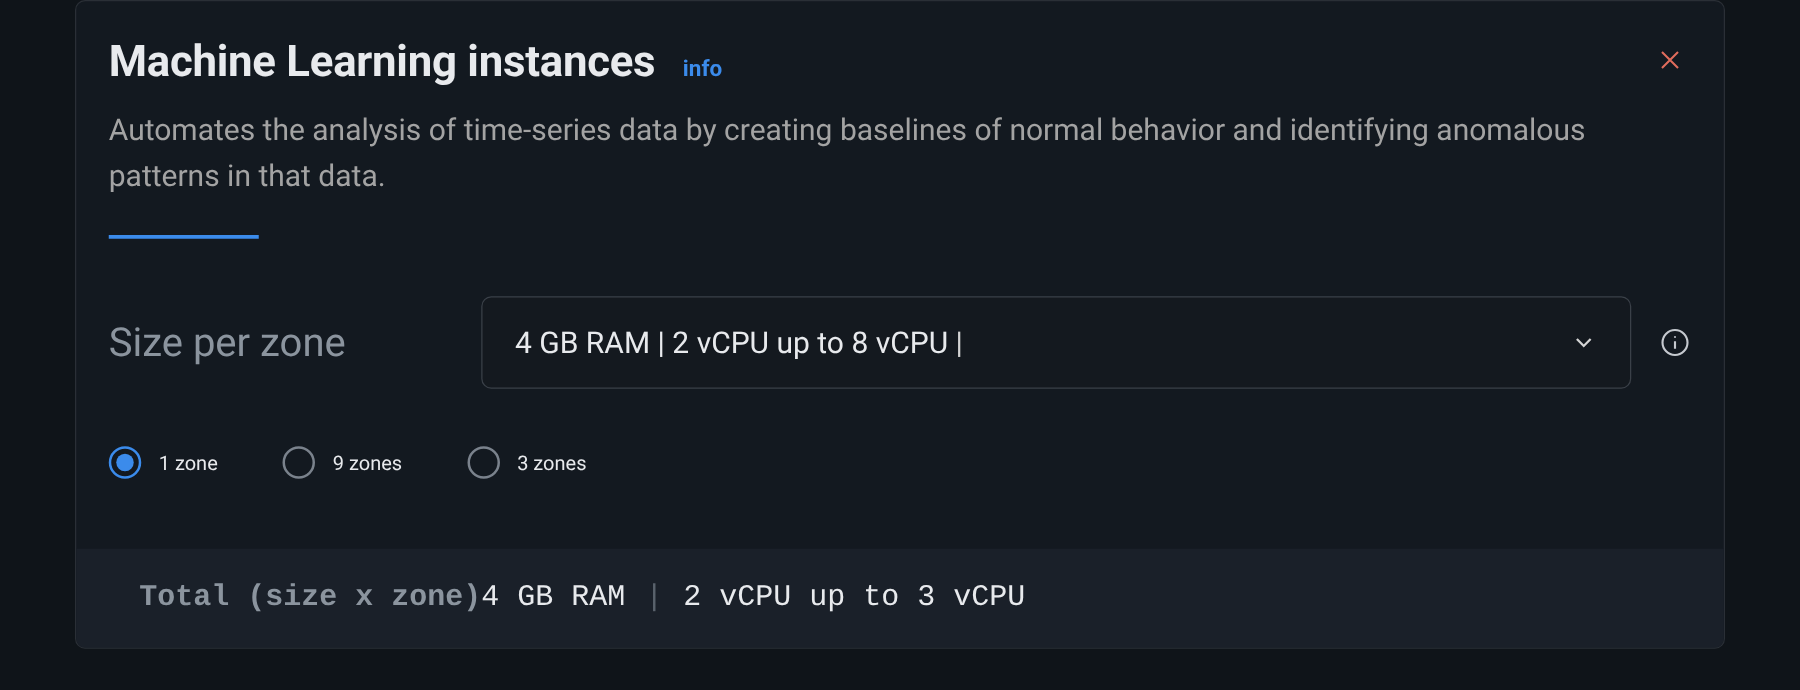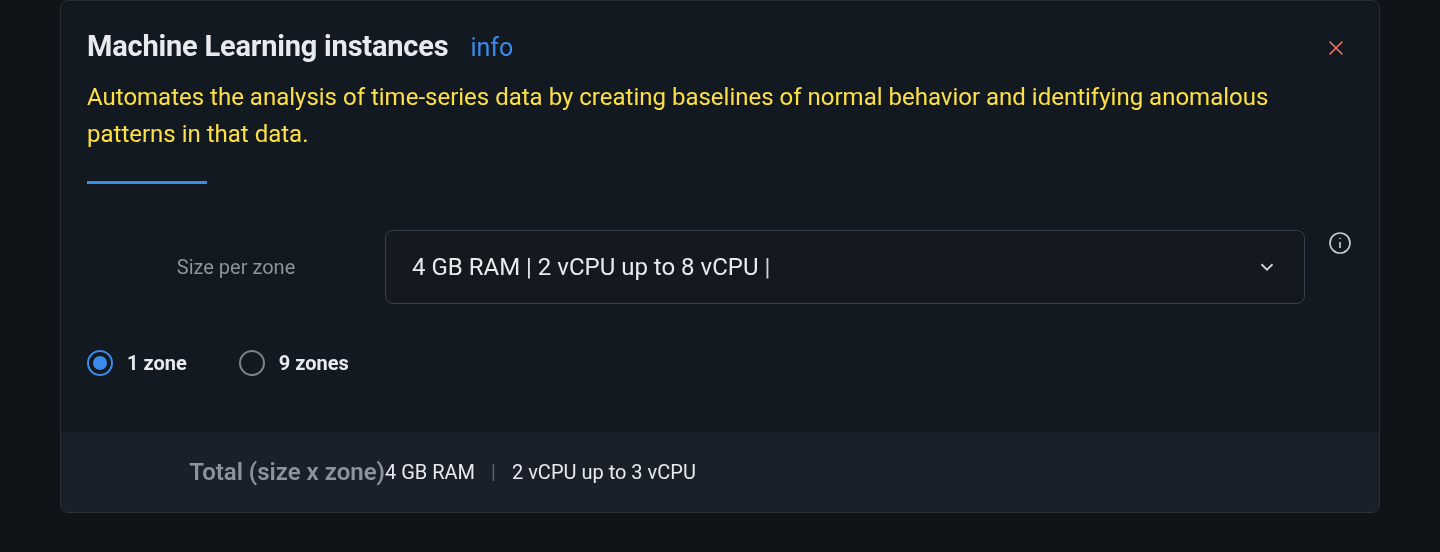--- a/index.html
+++ b/index.html
@@ -33,7 +33,7 @@
       margin-bottom: 16px;
     }
     .title {
-      font-size: 29px;
+      font-size: 35px;
       font-weight: 700;
       color: #e8eaed;
       letter-spacing: -0.2px;

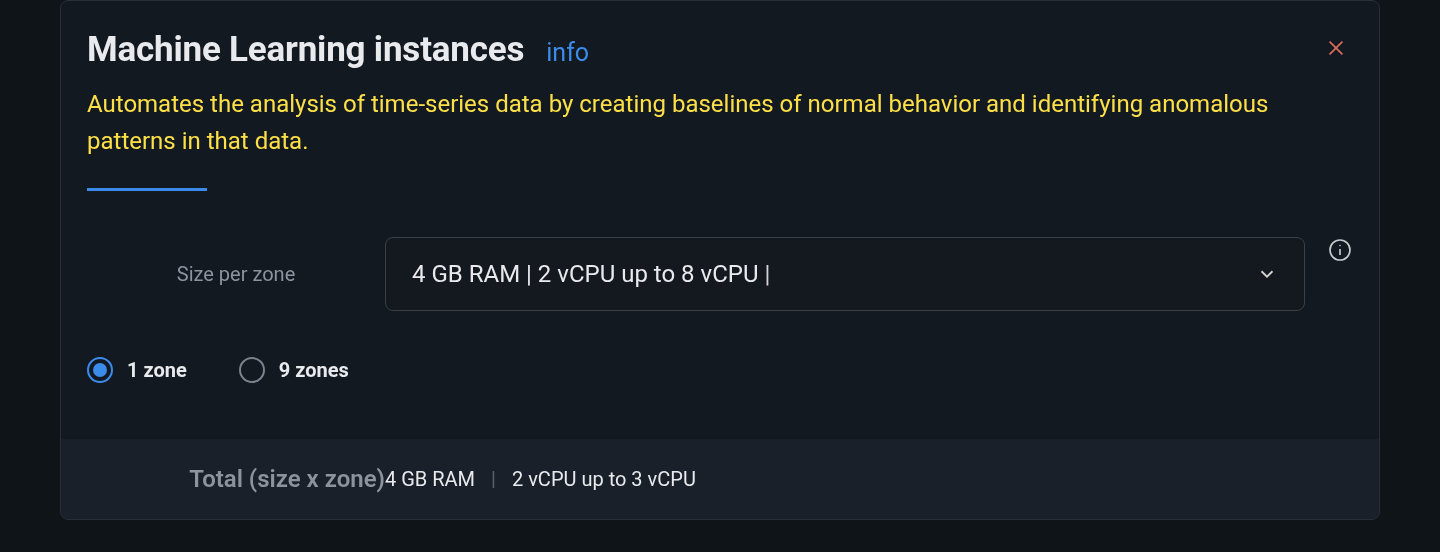--- a/index.html
+++ b/index.html
@@ -39,8 +39,8 @@
       letter-spacing: -0.2px;
     }
     .info-link {
-      font-size: 25px;
-      font-weight: 400;
+      font-size: 18px;
+      font-weight: 700;
       color: #3b8beb;
       cursor: pointer;
     }

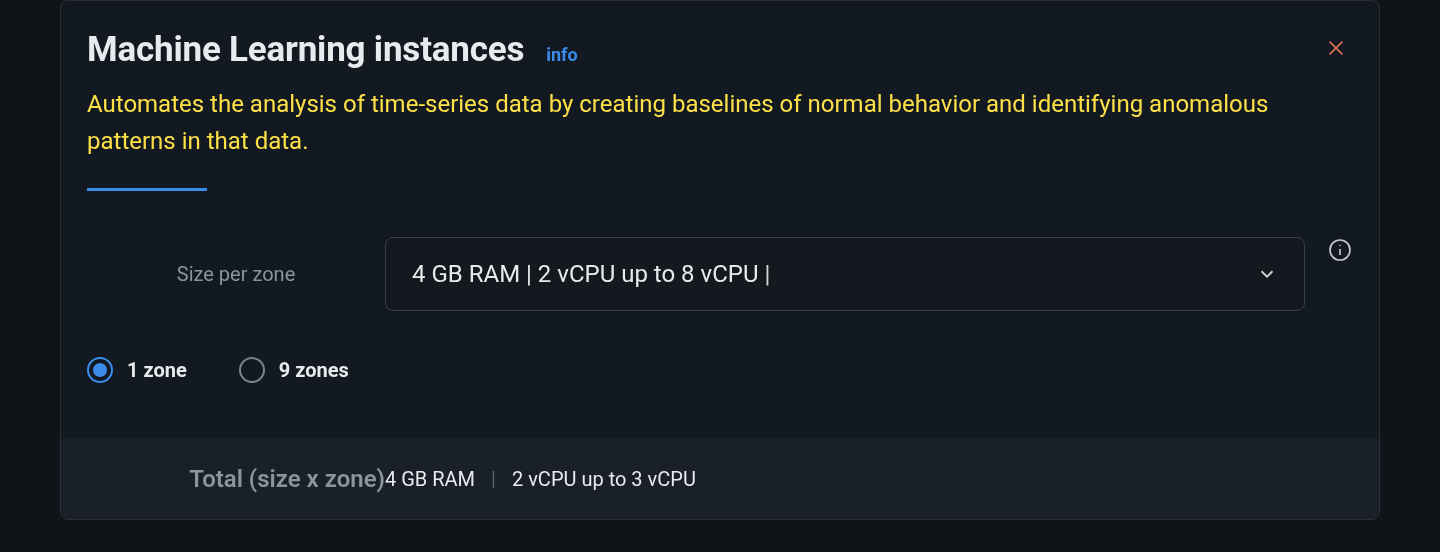--- a/index.html
+++ b/index.html
@@ -64,7 +64,7 @@
     .description {
       font-size: 24px;
       line-height: 1.55;
-      color: #fde047;
+      color: #a3a3a3;
       font-weight: 400;
       max-width: 1260px;
     }

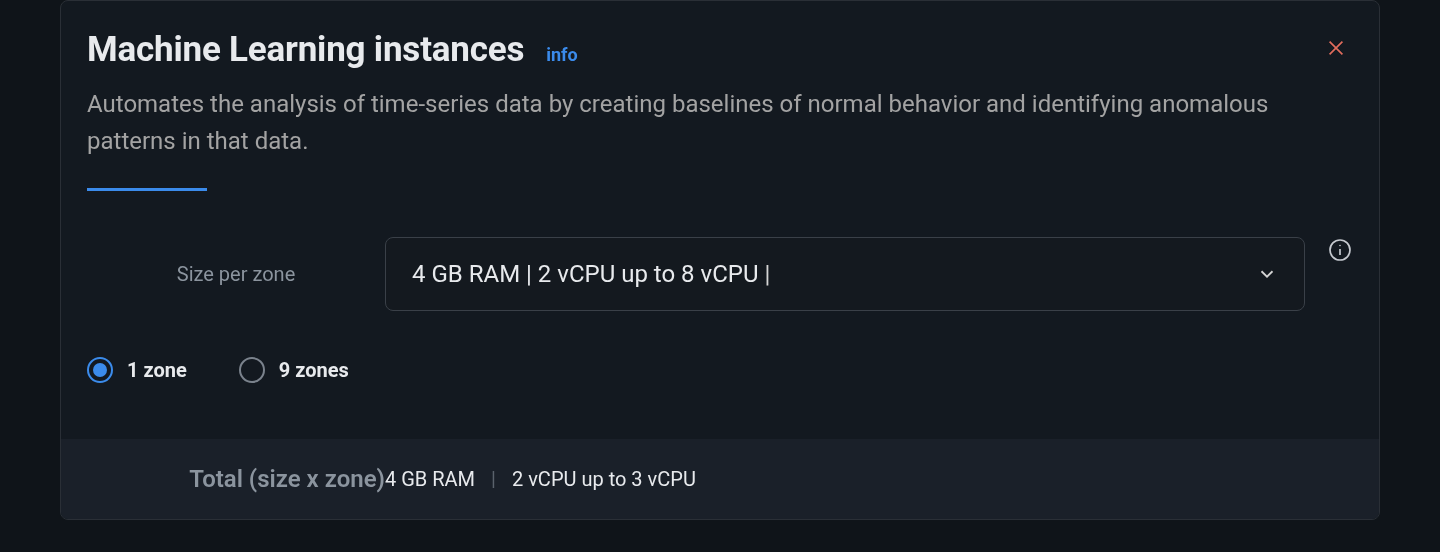--- a/index.html
+++ b/index.html
@@ -84,9 +84,9 @@
     }
     .label-col {
       width: 298px;
-      text-align: center;
+      text-align: left;
       padding-right: 0;
-      font-size: 20px;
+      font-size: 32px;
       color: #8b949e;
       font-weight: 400;
     }

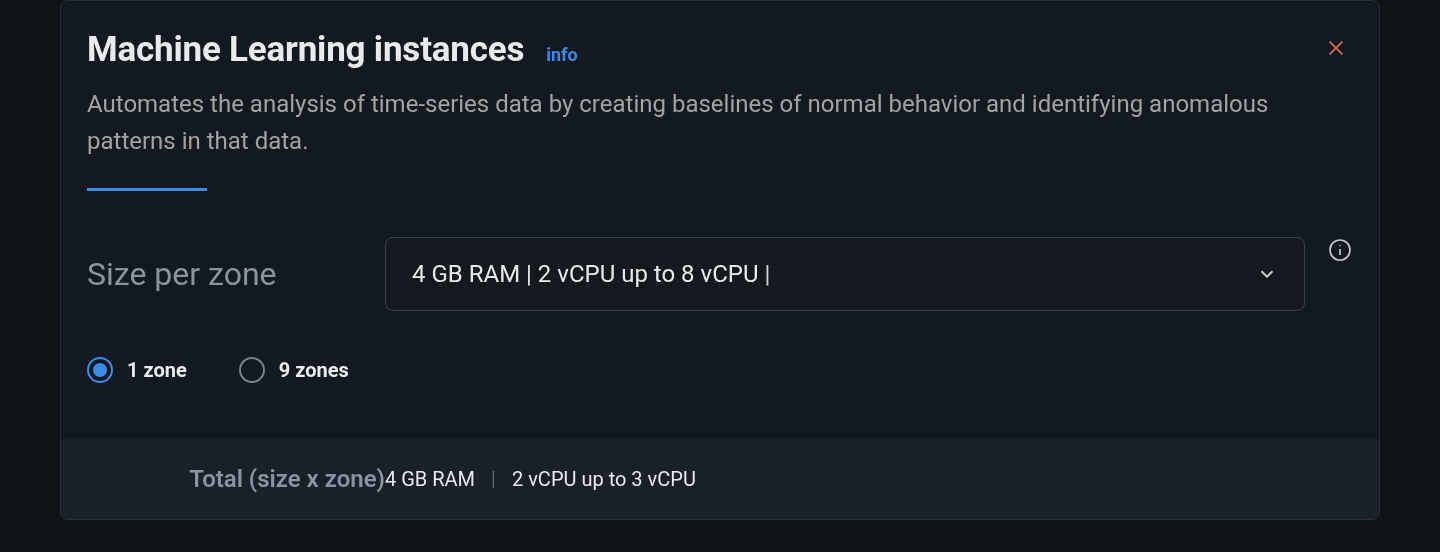--- a/index.html
+++ b/index.html
@@ -94,6 +94,7 @@
       flex: 1;
       padding-left: 0;
       display: flex;
+      align-items: center;
       gap: 22px;
     }
     .select-box {

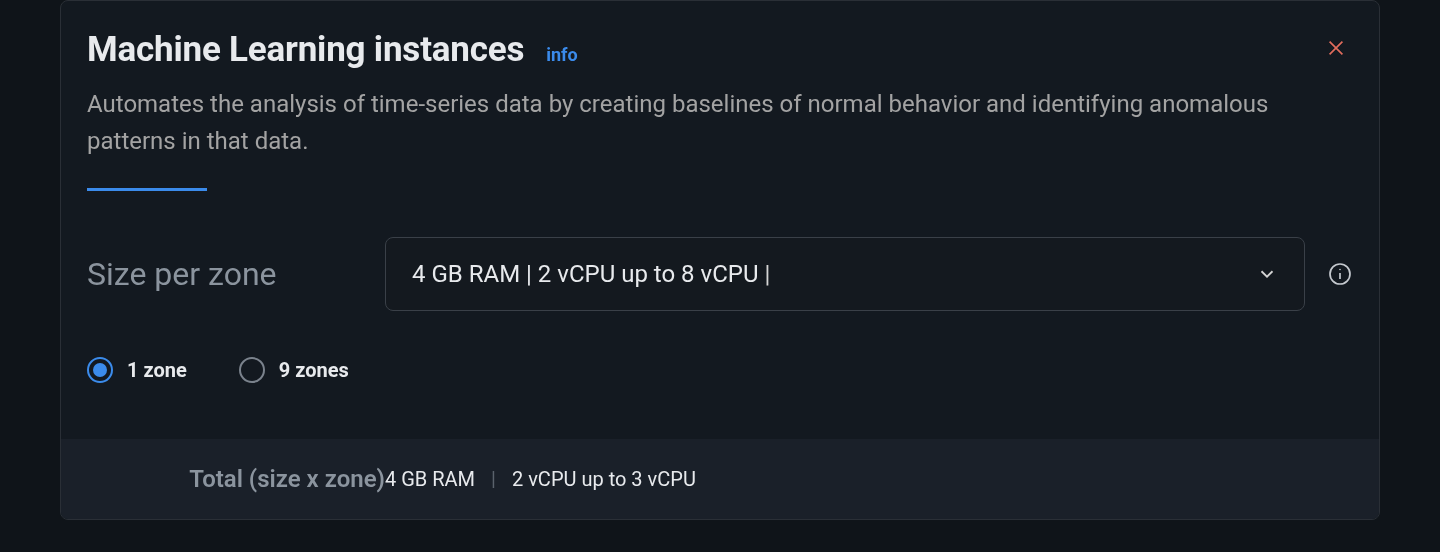--- a/index.html
+++ b/index.html
@@ -175,9 +175,9 @@
       display: block;
     }
     .radio-label {
-      font-size: 20px;
-      color: #e8eaed;
-      font-weight: 700;
+      font-size: 16px;
+      color: #e8eaed;
+      font-weight: 400;
     }
     .total-row {
       background: #1a2029;

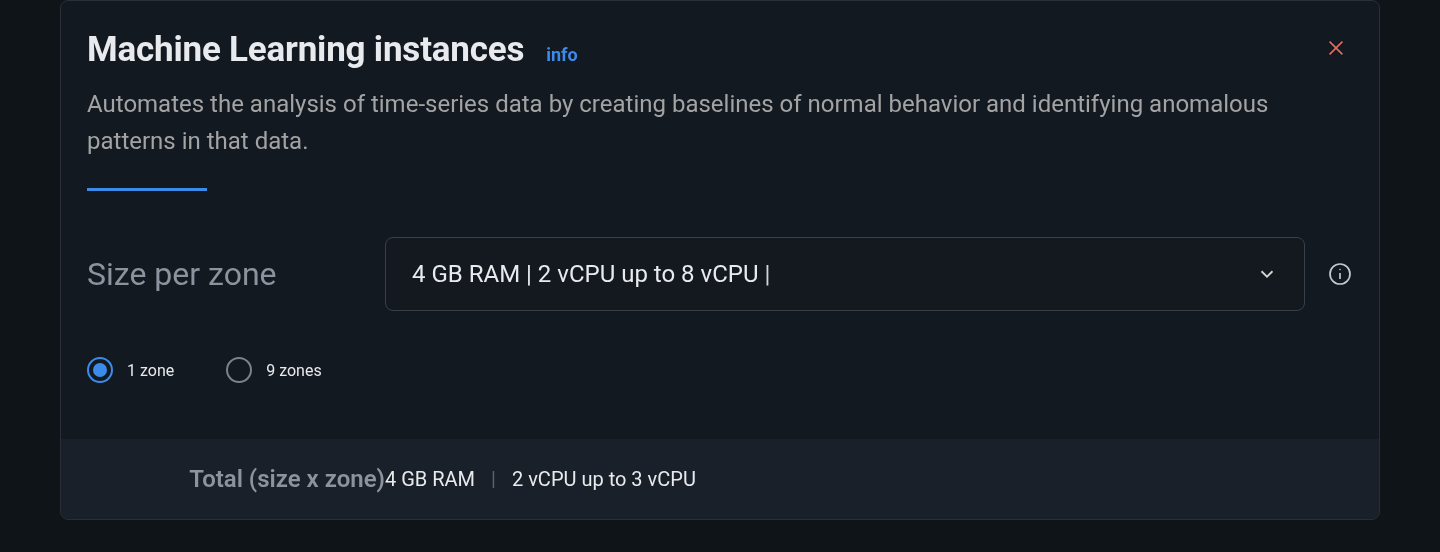--- a/index.html
+++ b/index.html
@@ -266,6 +266,12 @@
             <div class="radio-label">9 zones</div>
           </div>
 
+          <div class="radio-option">
+            <div class="radio-circle">
+              
+            </div>
+            <div class="radio-label">3 zones</div>
+          </div>
 
         </div>
       </div>

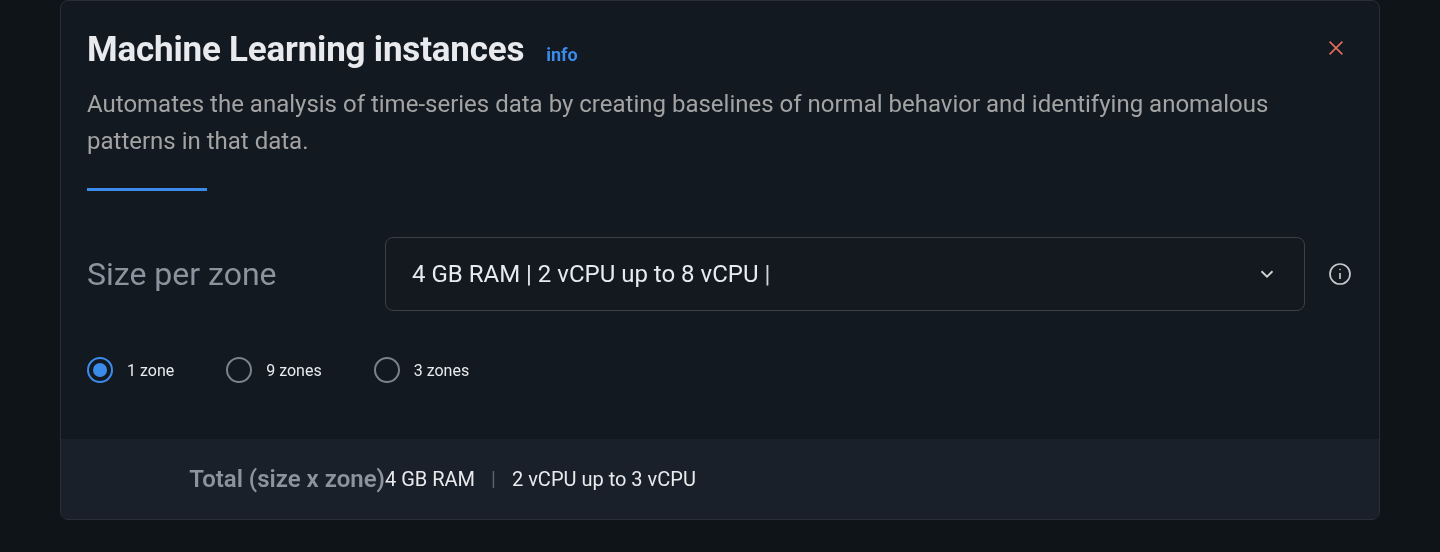--- a/index.html
+++ b/index.html
@@ -184,6 +184,7 @@
       padding: 26px 26px;
       display: flex;
       align-items: center;
+      font-family: Liberation Mono, monospace;
     }
     .total-label {
       width: 298px;

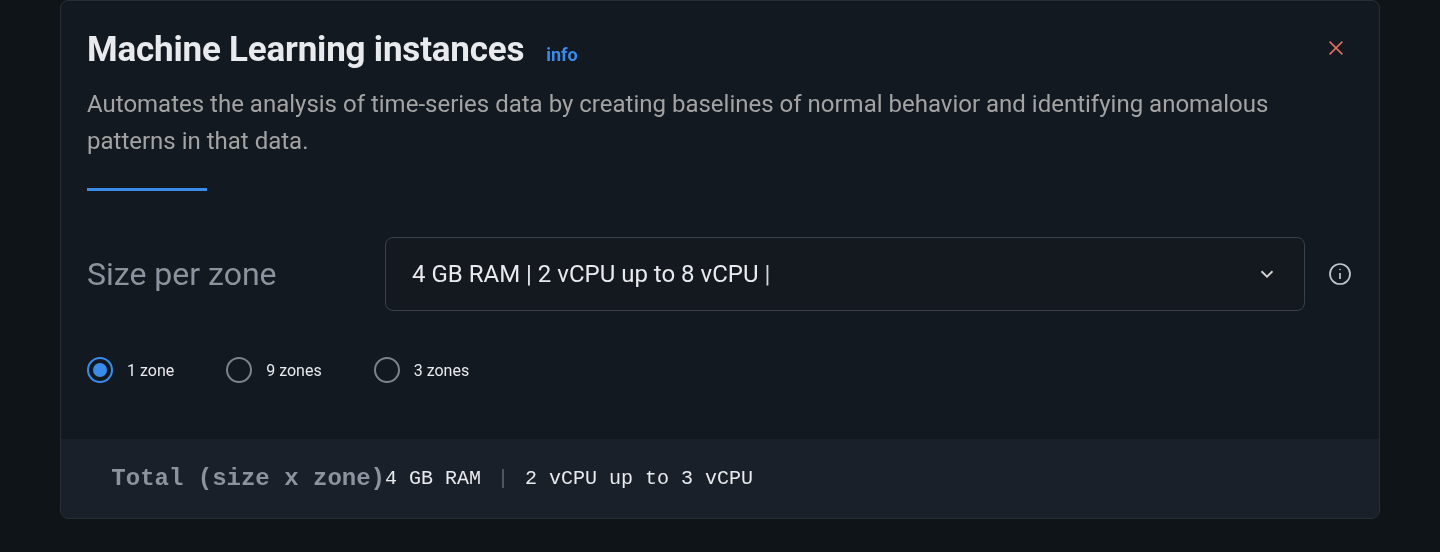--- a/index.html
+++ b/index.html
@@ -194,7 +194,7 @@
       font-weight: 600;
     }
     .total-value {
-      font-size: 20px;
+      font-size: 24px;
       color: #e8eaed;
       font-weight: 400;
       display: flex;

